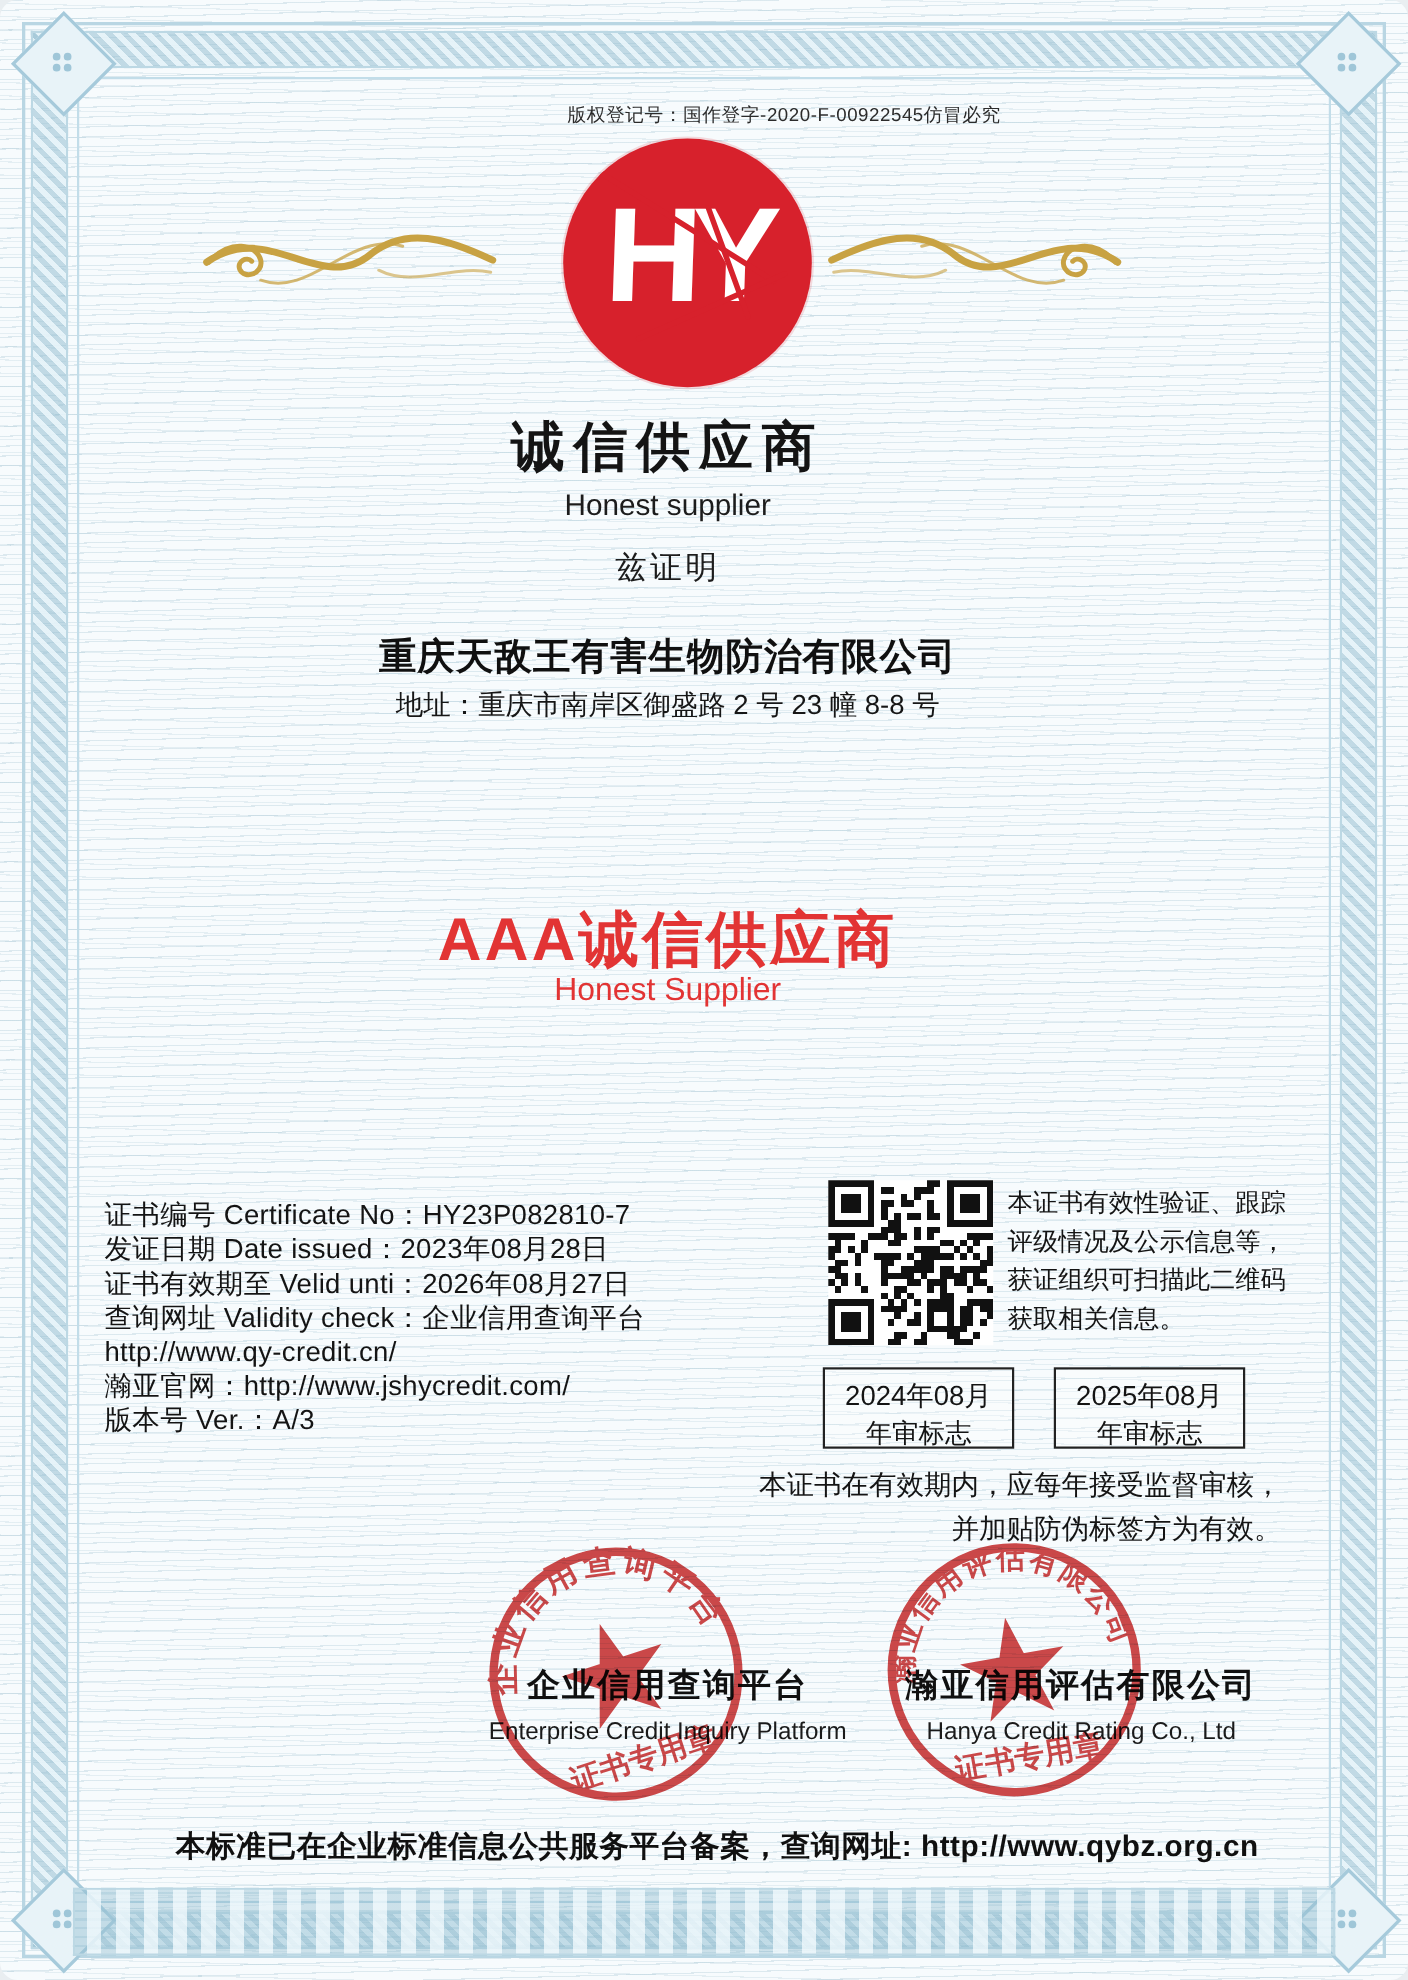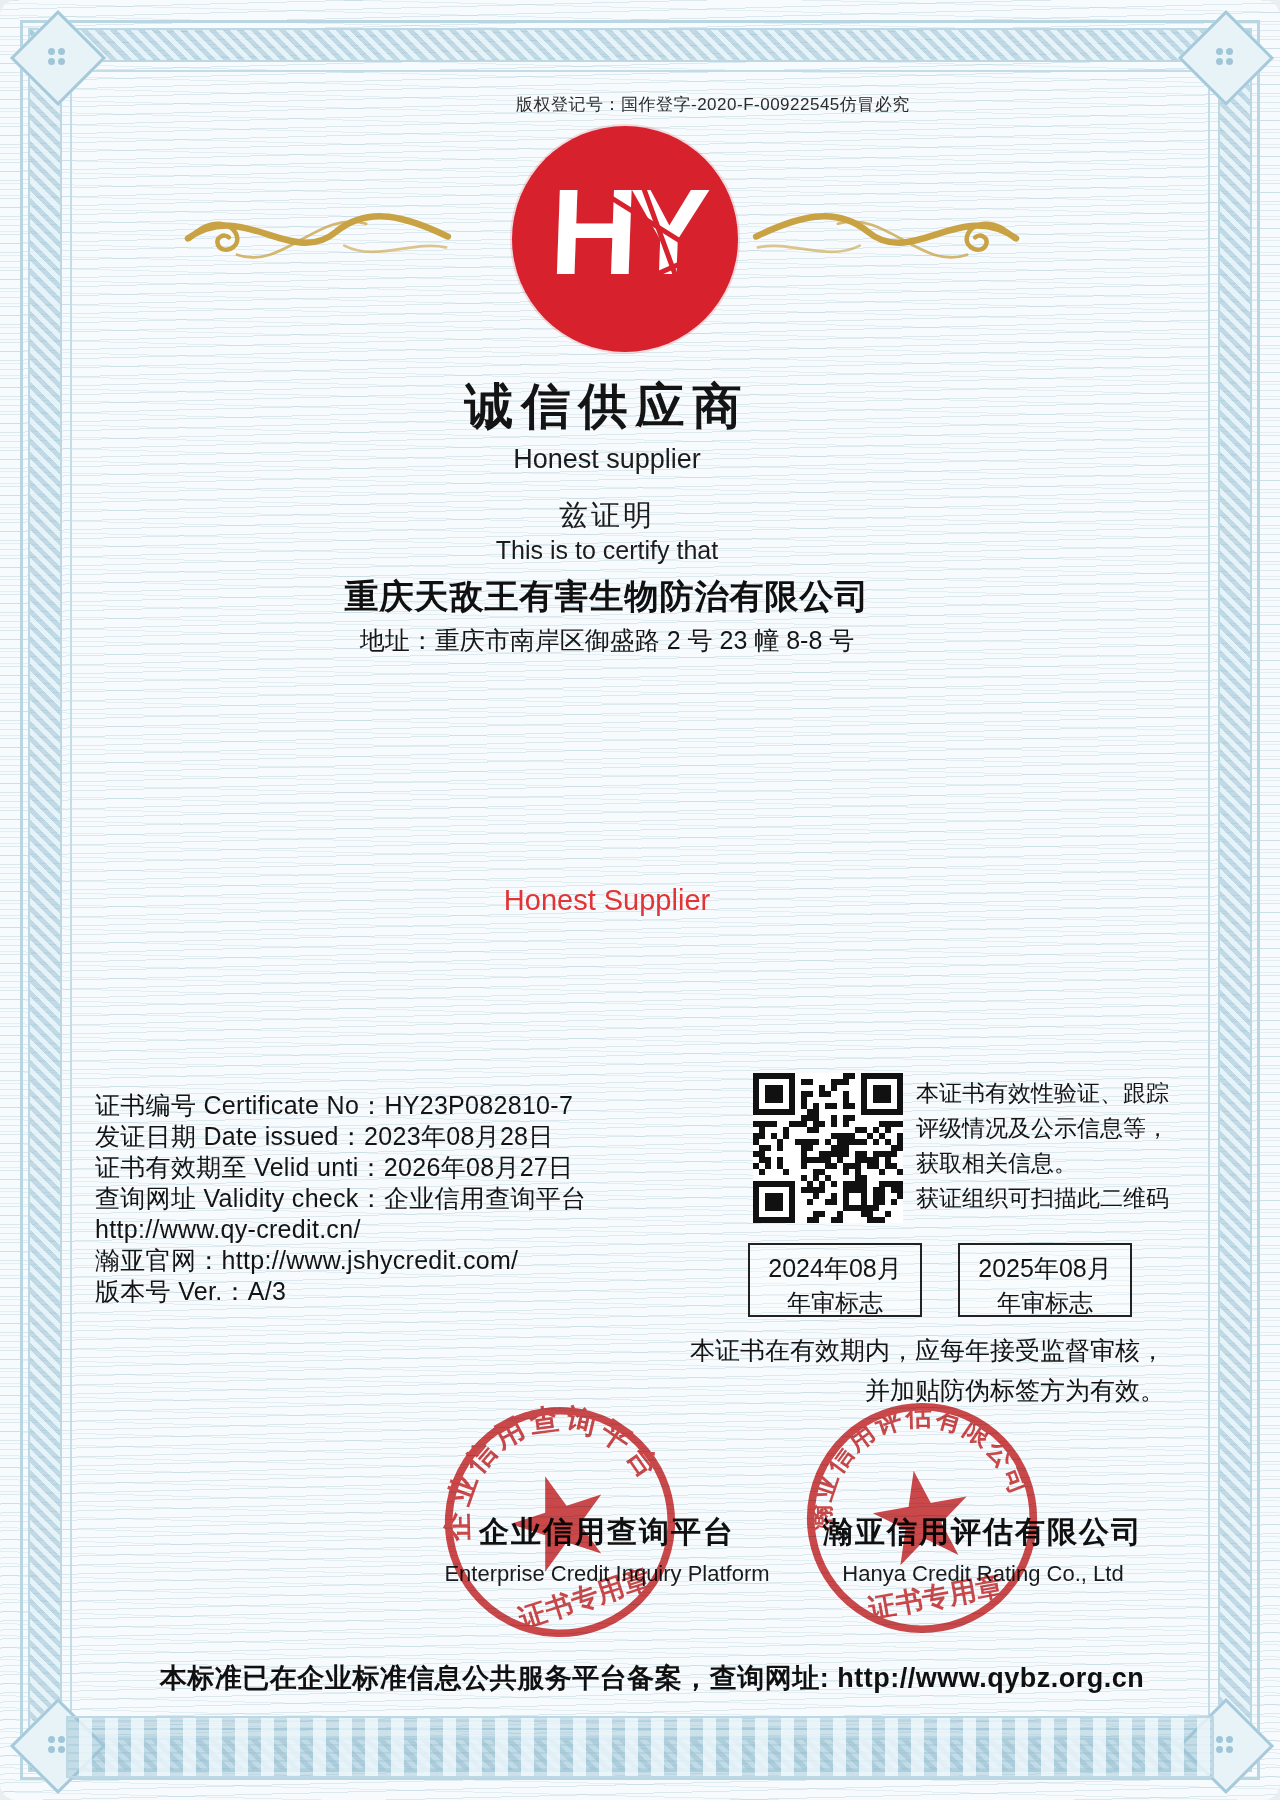--- a/index.html
+++ b/index.html
@@ -144,7 +144,6 @@
   <div class="centered title-cn">诚信供应商</div>
   <div class="centered title-en">Honest supplier</div>
   <div class="centered certify-cn">兹证明</div>
-  <div class="centered certify-en">This is to certify that</div>
   <div class="centered company-name">重庆天敌王有害生物防治有限公司</div>
   <div class="centered address-line">地址：重庆市南岸区御盛路 2 号 23 幢 8-8 号</div>
   <div class="centered rating-en">Honest Supplier</div>

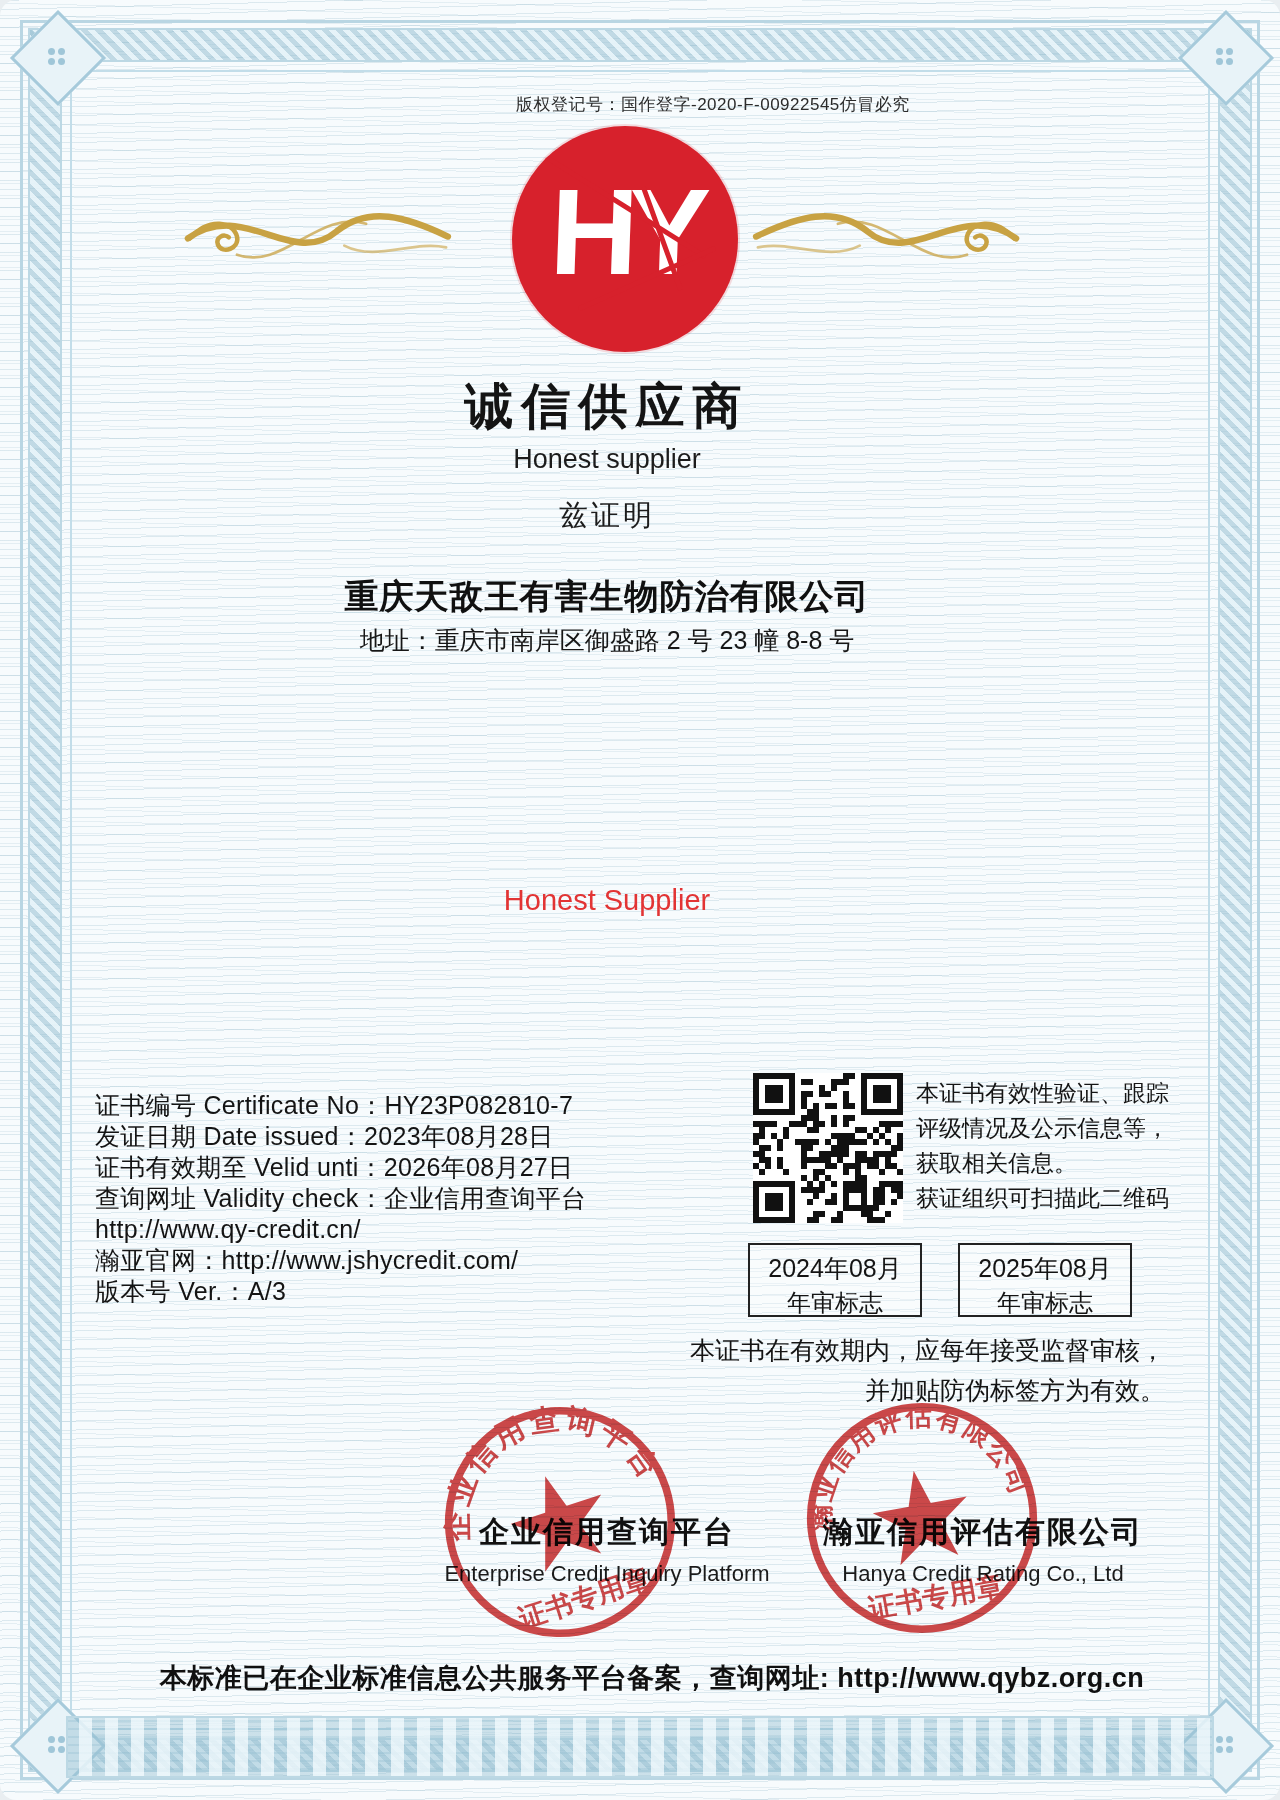--- a/index.html
+++ b/index.html
@@ -146,6 +146,7 @@
   <div class="centered certify-cn">兹证明</div>
   <div class="centered company-name">重庆天敌王有害生物防治有限公司</div>
   <div class="centered address-line">地址：重庆市南岸区御盛路 2 号 23 幢 8-8 号</div>
+  <div class="centered rating-cn">AAA诚信供应商</div>
   <div class="centered rating-en">Honest Supplier</div>
 
   <div class="details">

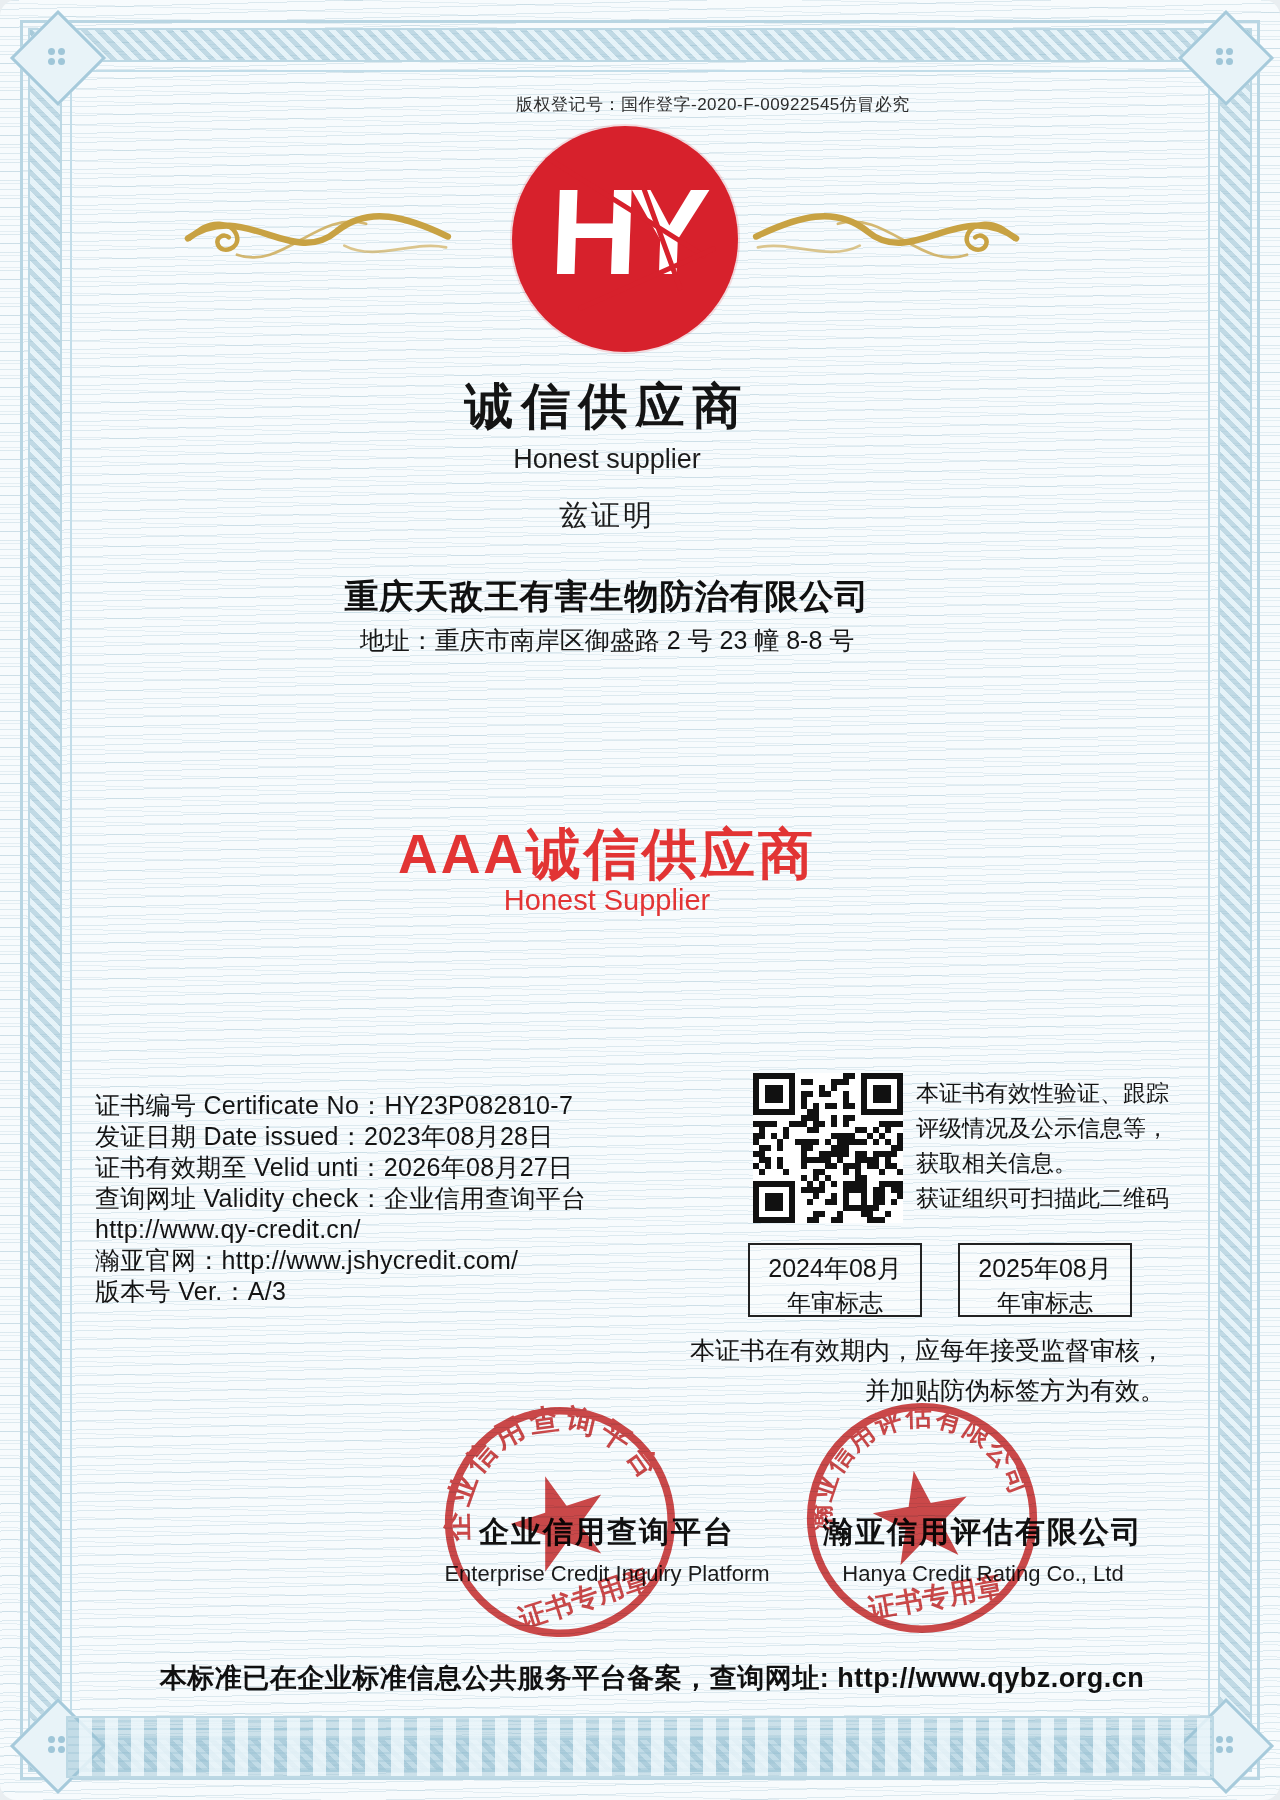--- a/index.html
+++ b/index.html
@@ -377,8 +377,8 @@
   <div class="qr-note">
     <span>本证书有效性验证、跟踪</span>
     <span>评级情况及公示信息等，</span>
+    <span>获证组织可扫描此二维码</span>
     <span>获取相关信息。</span>
-    <span>获证组织可扫描此二维码</span>
   </div>
 
   <div class="audit-box b1">

